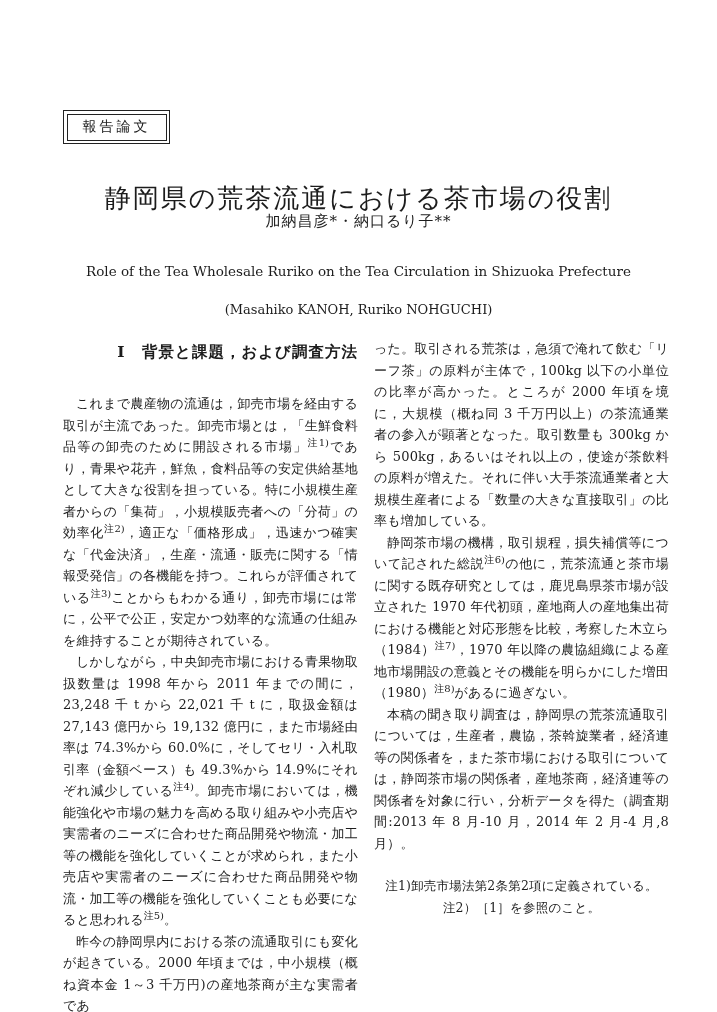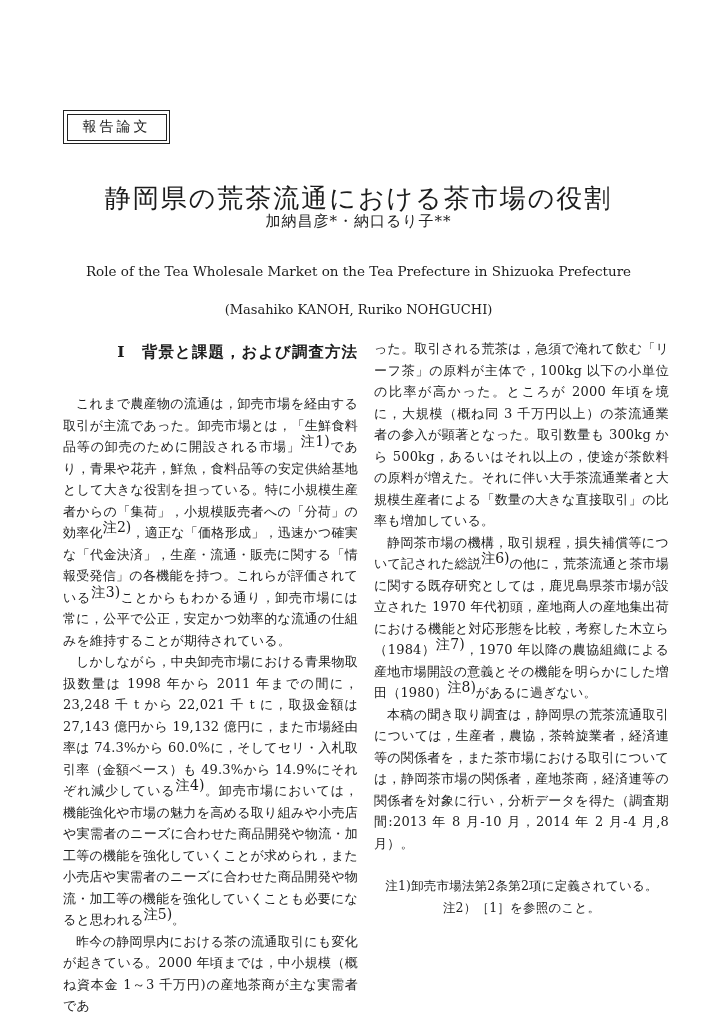--- a/index.html
+++ b/index.html
@@ -138,7 +138,7 @@
 
   <div class="center-line paper-title">静岡県の荒茶流通における茶市場の役割</div>
   <div class="center-line authors-ja">加納昌彦*・納口るり子**</div>
-  <div class="center-line title-en">Role of the Tea Wholesale Market on the Tea Prefecture in Shizuoka Prefecture</div>
+  <div class="center-line title-en">Role of the Tea Wholesale Ruriko on the Tea Circulation in Shizuoka Prefecture</div>
   <div class="center-line authors-en">(Masahiko KANOH,  Ruriko NOHGUCHI)</div>
 
   <div class="columns">

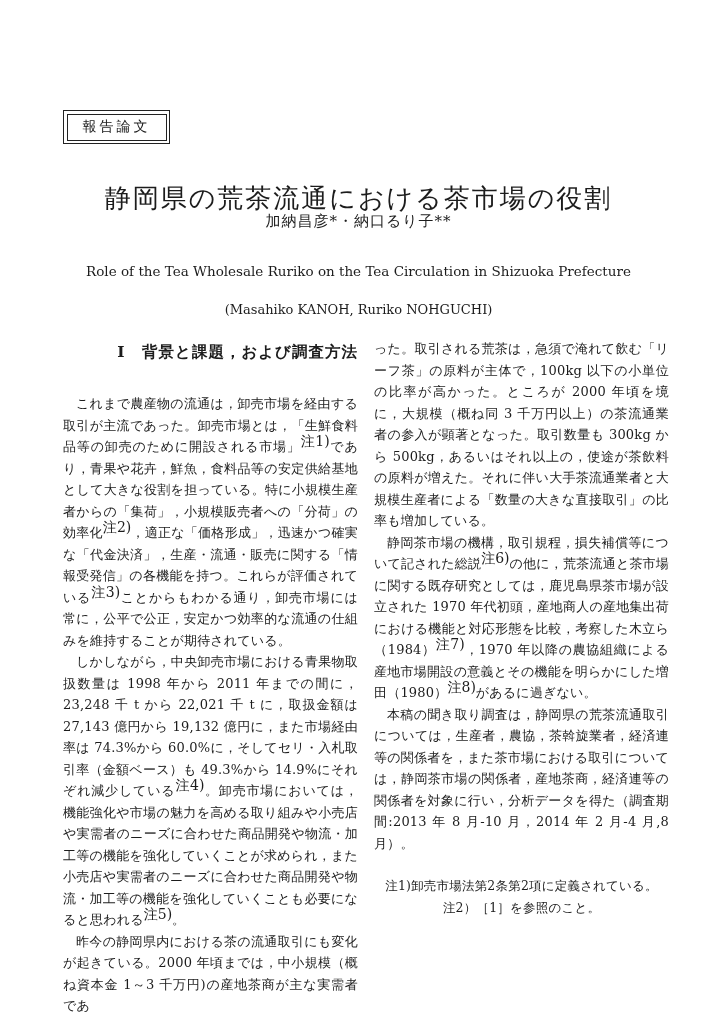--- a/index.html
+++ b/index.html
@@ -112,7 +112,7 @@
   }
   .para.no-indent { text-indent: 0; }
   .sup {
-    font-size: 14px;
+    font-size: 10px;
     vertical-align: super;
     line-height: 0;
     letter-spacing: 0;

